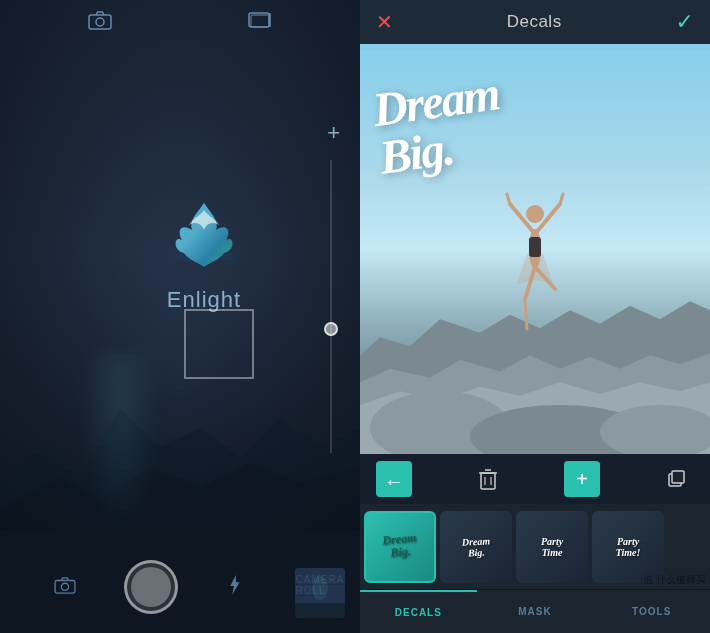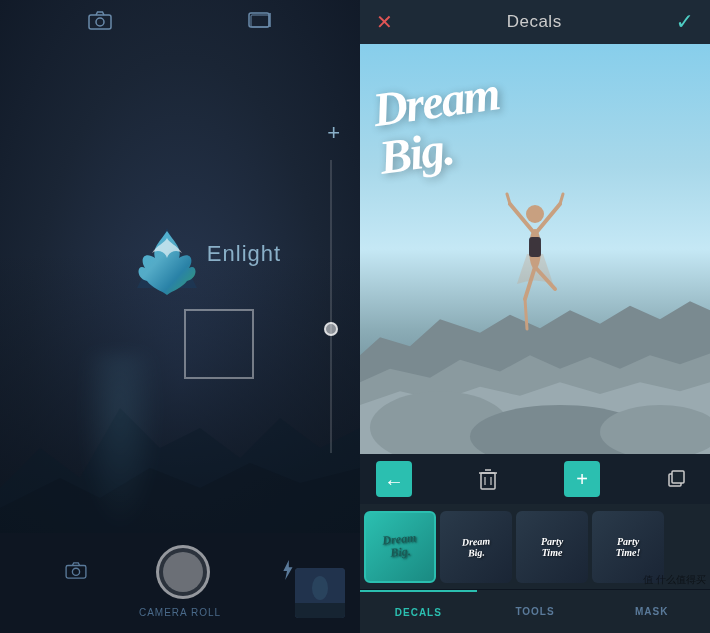--- a/index.html
+++ b/index.html
@@ -72,7 +72,7 @@
       z-index: 10;
       flex: 1;
       display: flex;
-      flex-direction: row;
+      flex-direction: column;
       align-items: center;
       justify-content: center;
       padding-bottom: 40px;

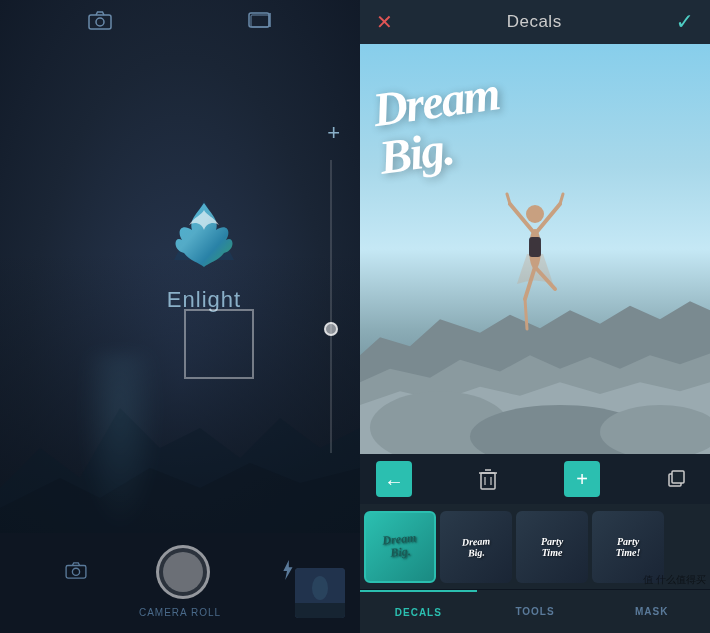--- a/index.html
+++ b/index.html
@@ -141,8 +141,9 @@
       height: 100px;
       background: rgba(15, 22, 35, 0.95);
       display: flex;
-      flex-direction: column;
-      align-items: center;
+      flex-direction: row;
+      align-items: center;
+      text-decoration: underline;
     }
 
     .left-bottom-icons {

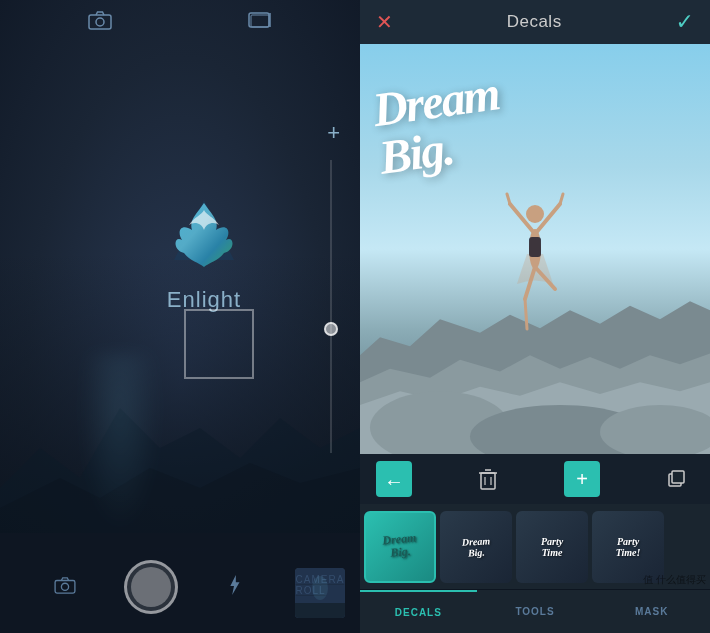--- a/index.html
+++ b/index.html
@@ -561,10 +561,10 @@
       <span>DECALS</span>
     </div>
     <div class="tab-item">
+      <span>MASK</span>
+    </div>
+    <div class="tab-item">
       <span>TOOLS</span>
-    </div>
-    <div class="tab-item">
-      <span>MASK</span>
     </div>
   </div>
 

